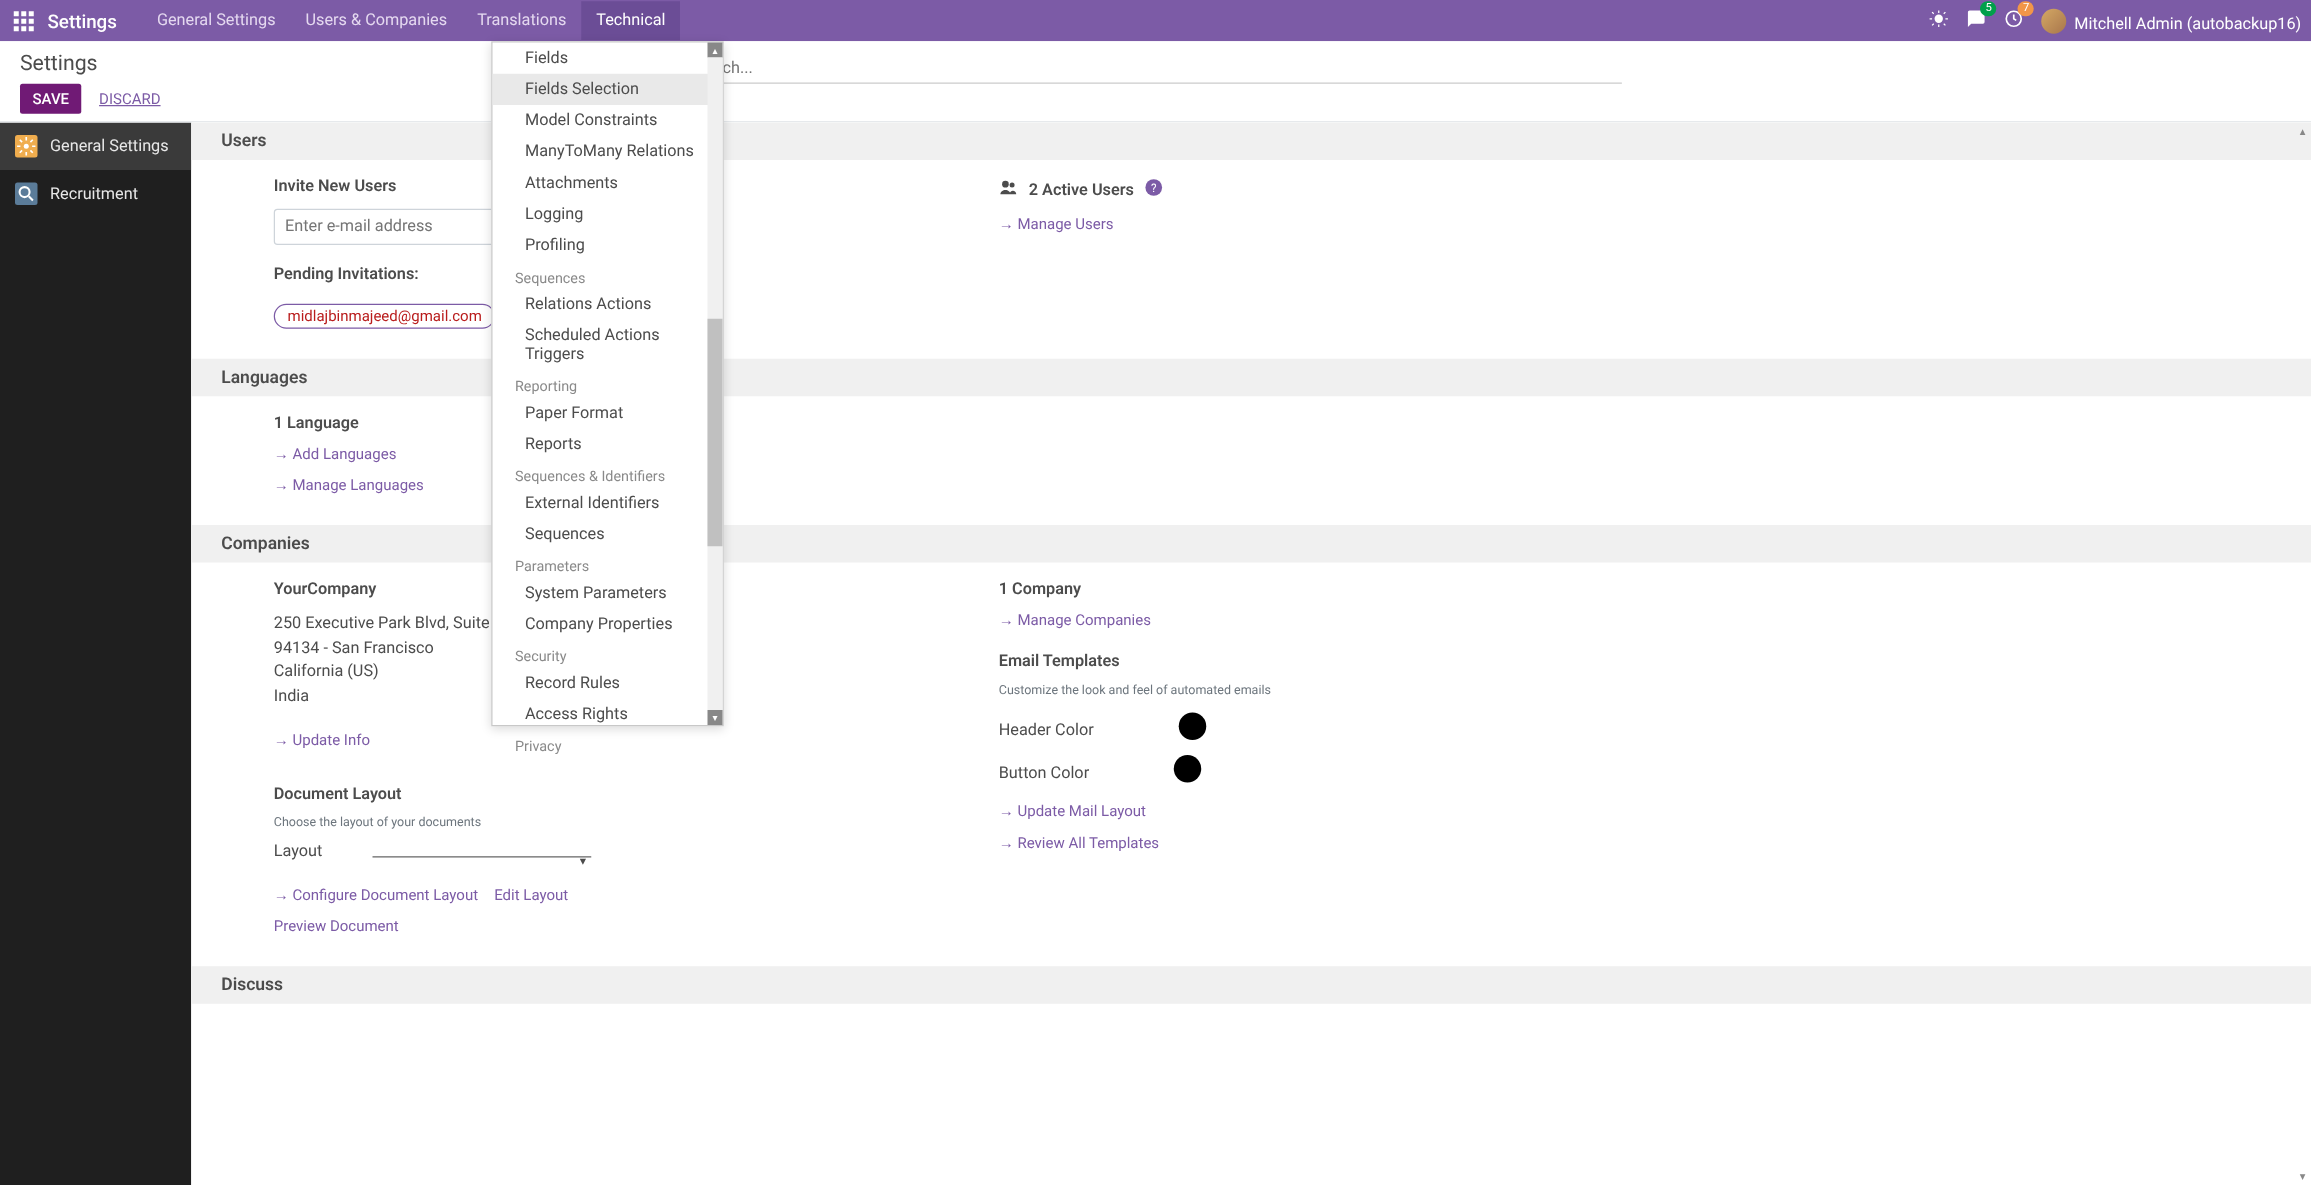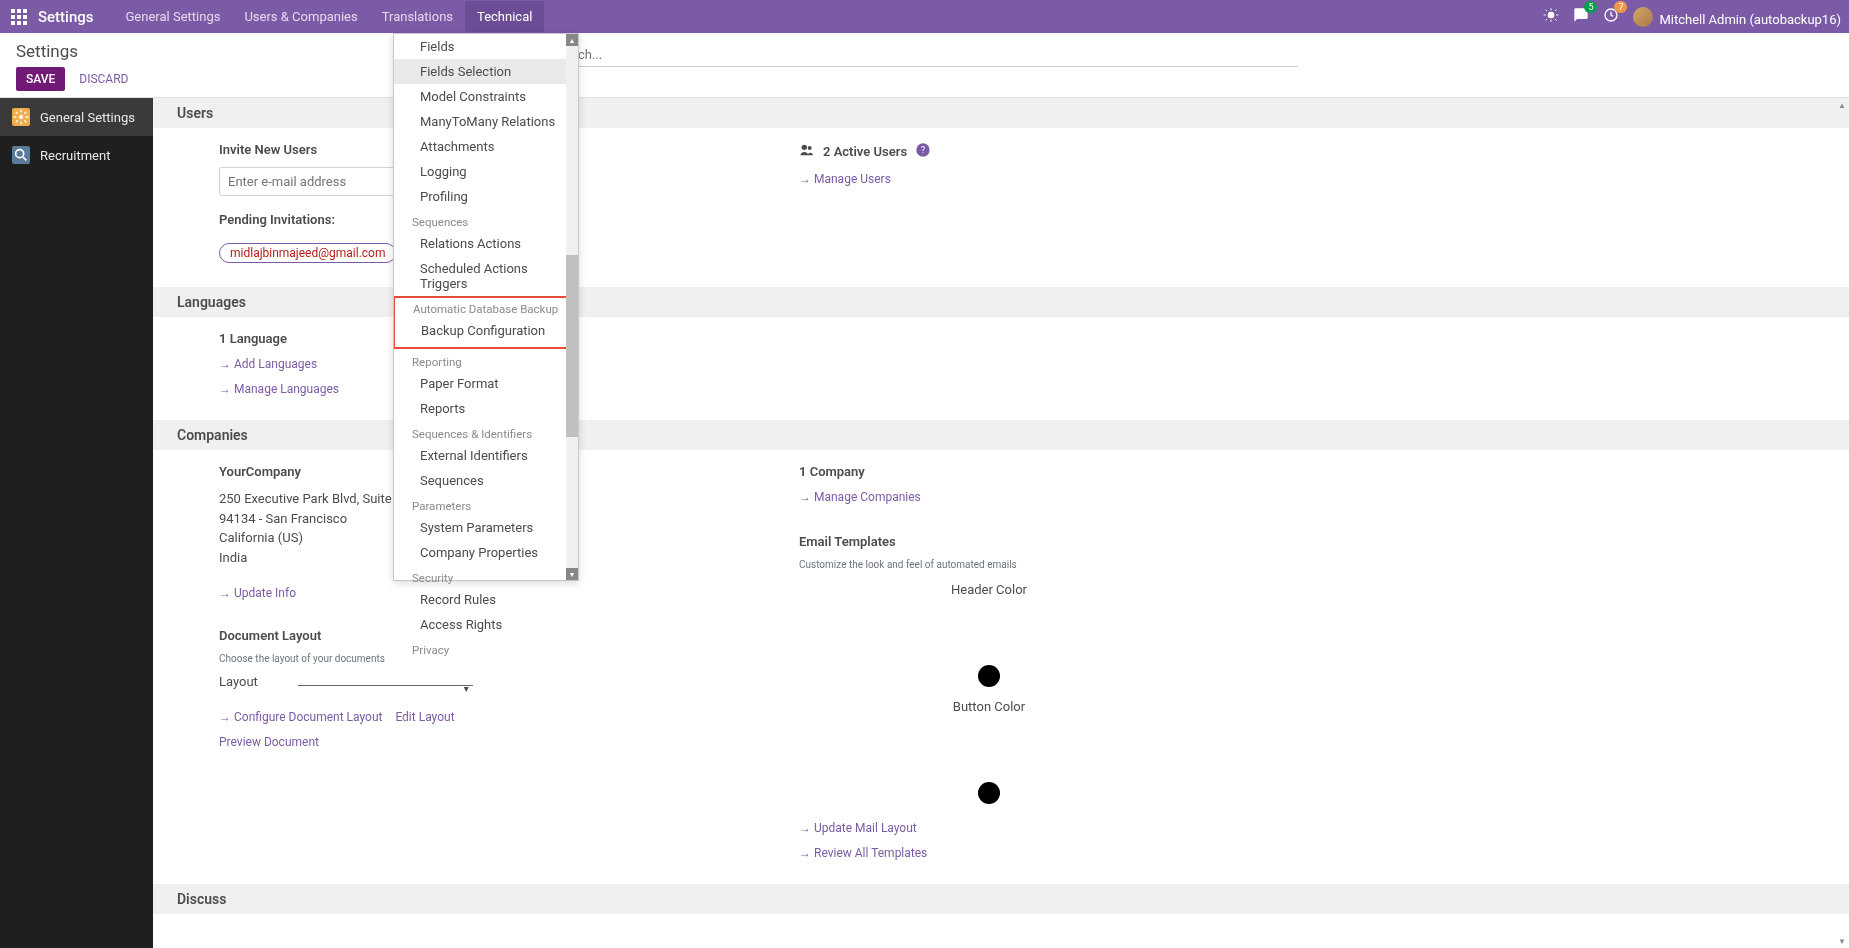--- a/index.html
+++ b/index.html
@@ -25,7 +25,7 @@
     .btn-row { display: flex; gap: 4px; }
     .btn { padding: 5px 10px; font-size: 12px; border: none; cursor: pointer; border-radius: 2px; }
     .btn-primary { background: #701a75; color: #fff; font-weight: 500; }
-    .btn-secondary { background: transparent; color: #7c5ba6; }
+    .btn-secondary { background: transparent; color: #7c5ba6; text-decoration: underline; }
     .search-bar { position: absolute; left: 50%; top: 10px; transform: translateX(-50%); width: 745px; border-bottom: 1px solid #ccc; display: flex; align-items: center; padding: 4px 0; }
     .search-bar input { border: none; outline: none; width: 100%; font-size: 13px; color: #888; }
     

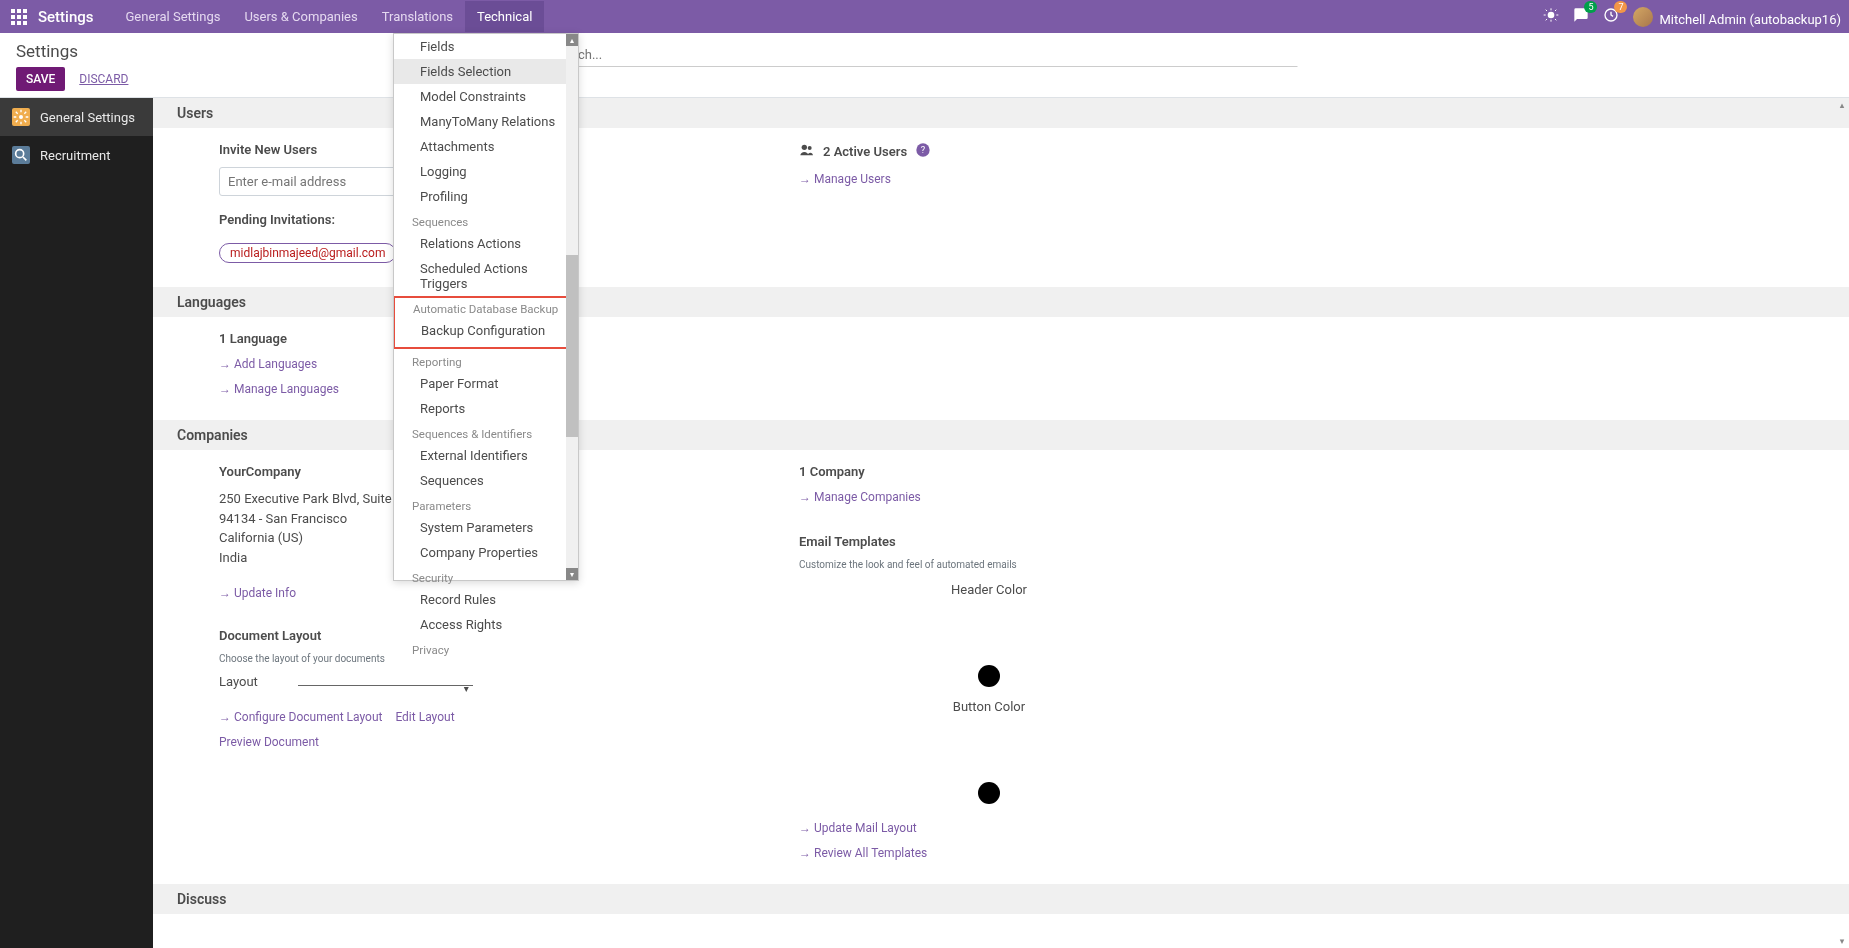--- a/index.html
+++ b/index.html
@@ -273,10 +273,6 @@
       <div class="dd-header">Sequences</div>
       <div class="dd-item">Relations Actions</div>
       <div class="dd-item">Scheduled Actions Triggers</div>
-      <div class="dd-highlight">
-        <div class="dd-header">Automatic Database Backup</div>
-        <div class="dd-item">Backup Configuration</div>
-      </div>
       <div class="dd-header">Reporting</div>
       <div class="dd-item">Paper Format</div>
       <div class="dd-item">Reports</div>

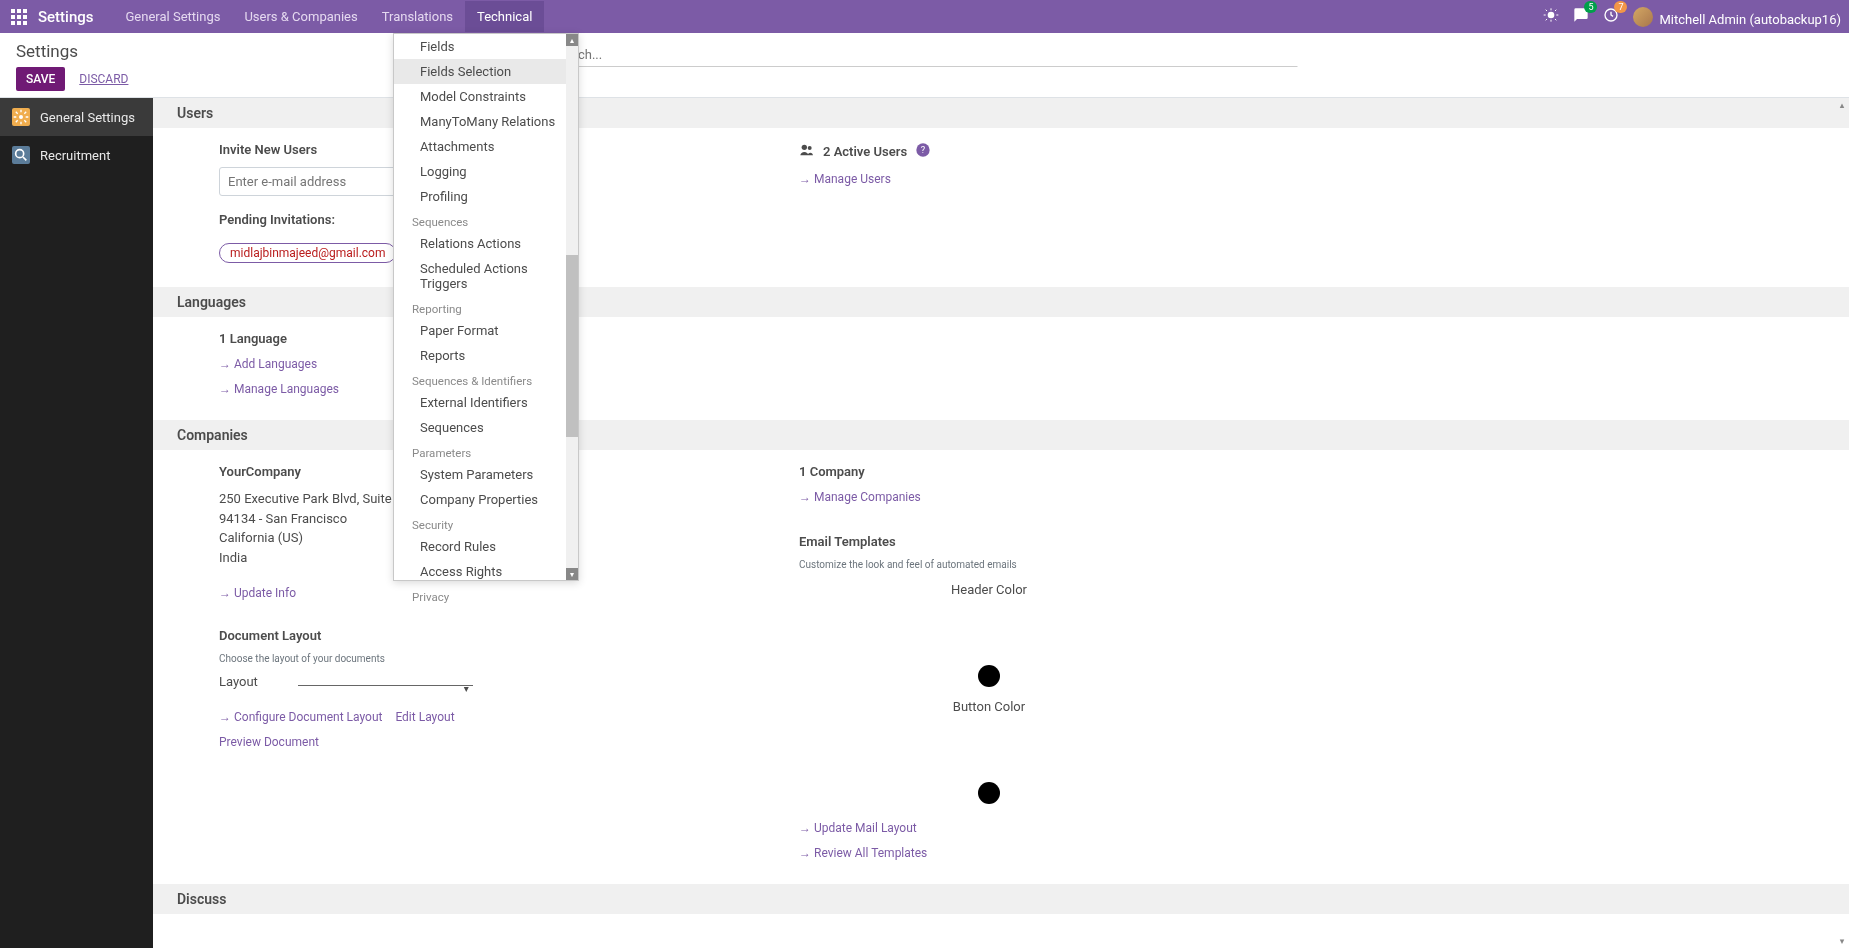--- a/index.html
+++ b/index.html
@@ -236,7 +236,7 @@
         <span class="label-strong">1 Company</span>
         <div class="link-block"><span class="link link-arrow">Manage Companies</span></div>
 
-        <div style="margin-top:30px;">
+        <div style="margin-top:18px;">
           <span class="label-strong">Email Templates</span>
           <div class="sub-label">Customize the look and feel of automated emails</div>
           <div class="color-row">

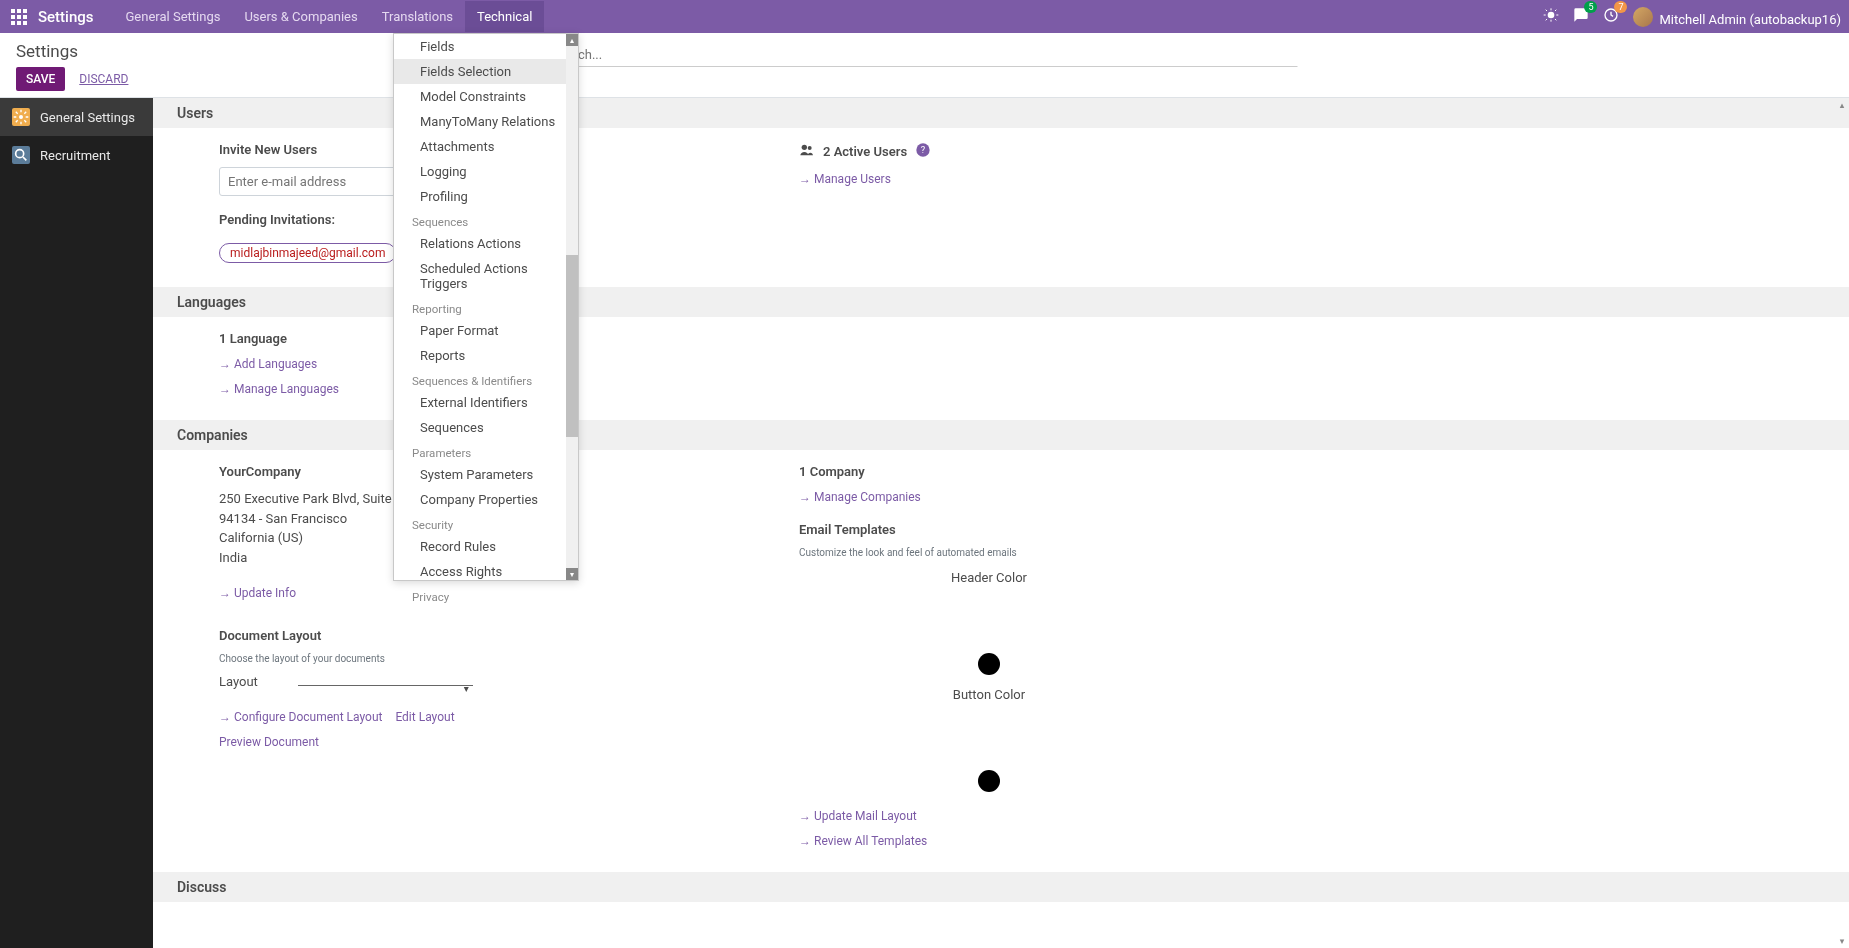--- a/index.html
+++ b/index.html
@@ -53,7 +53,7 @@
     .addr { color: #4c4c4c; line-height: 1.5; font-size: 13px; }
     .layout-select { width: 175px; border: none; border-bottom: 1px solid #666; padding: 4px 0; font-size: 13px; position: relative; display: inline-block; margin-left: 40px; }
     .caret-down { position: absolute; right: 4px; top: 6px; font-size: 10px; }
-    .color-row { display: flex; align-items: center; gap: 68px; margin-top: 12px; flex-direction: column; }
+    .color-row { display: flex; align-items: flex-end; gap: 68px; margin-top: 12px; }
     .color-dot { width: 22px; height: 22px; border-radius: 50%; background: #000; }
     
     

